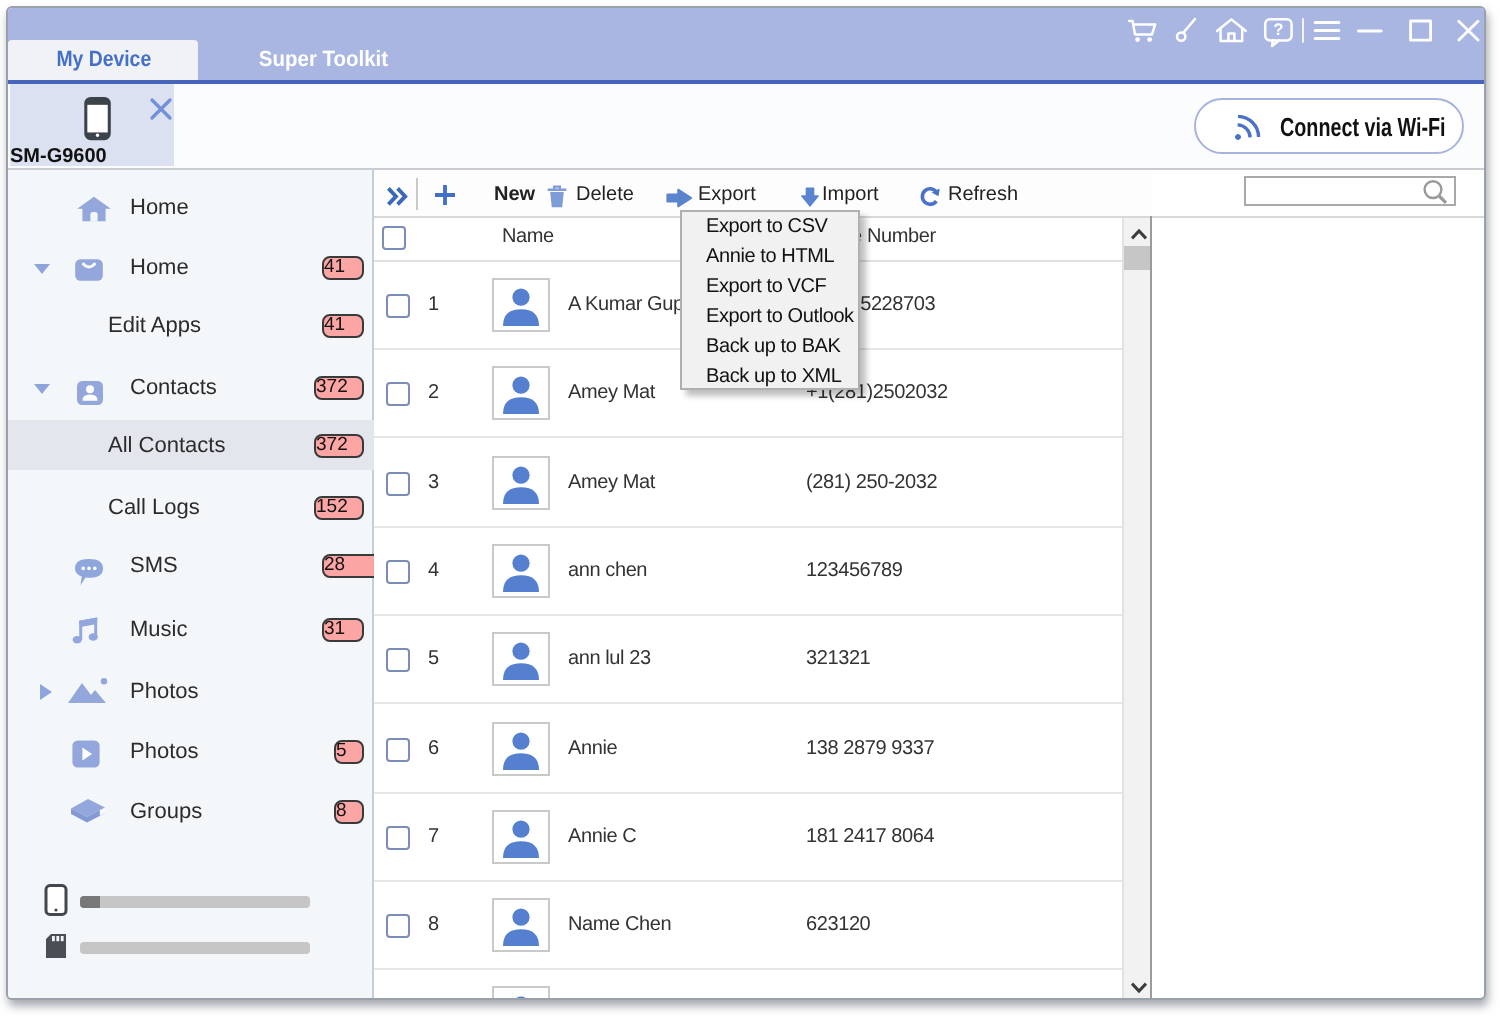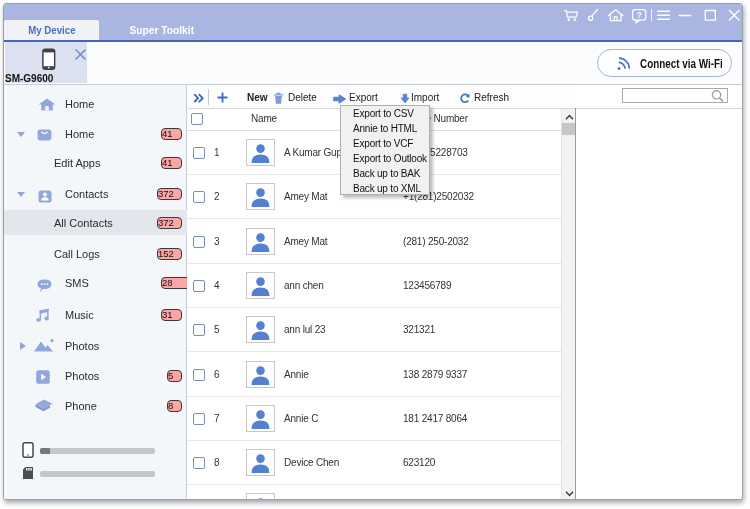--- a/index.html
+++ b/index.html
@@ -150,7 +150,7 @@
     <div class="abs" style="left:61px;top:224px;">Music</div>
     <div class="abs" style="left:61px;top:255px;">Photos</div>
     <div class="abs" style="left:61px;top:285px;">Photos</div>
-    <div class="abs" style="left:61px;top:315px;">Phone</div>
+    <div class="abs" style="left:61px;top:315px;">Groups</div>
 
     <div class="badge" style="left:157px;top:43px;width:21px;">41</div>
     <div class="badge" style="left:157px;top:72px;width:21px;">41</div>

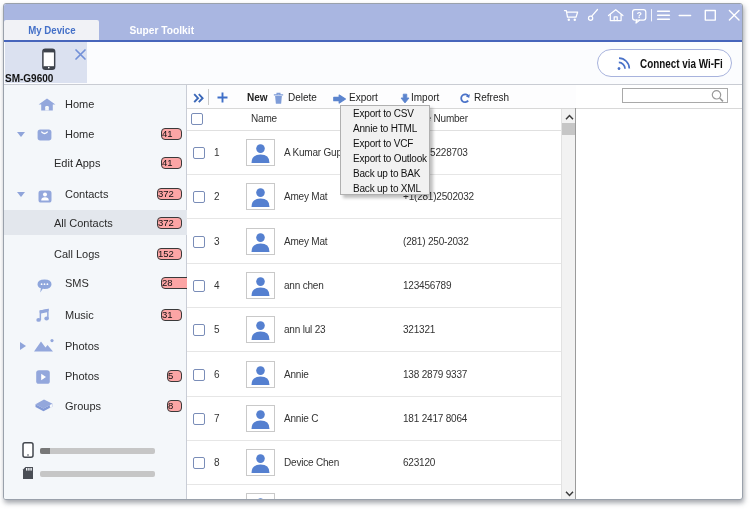--- a/index.html
+++ b/index.html
@@ -297,7 +297,7 @@
             <circle cx="13.5" cy="8.6" r="4.3" fill="#5580d0"></circle>
             <path d="M4.5 23 Q4.5 14.6 13.5 14.6 Q22.5 14.6 22.5 23 Z" fill="#5580d0"></path>
           </svg></div>
-      <div class="nm">Device Chen</div>
+      <div class="nm">Name Chen</div>
         <div class="ph">623120</div>
       </div>
     <div class="row" style="top:376.4px;border-bottom:none;">

